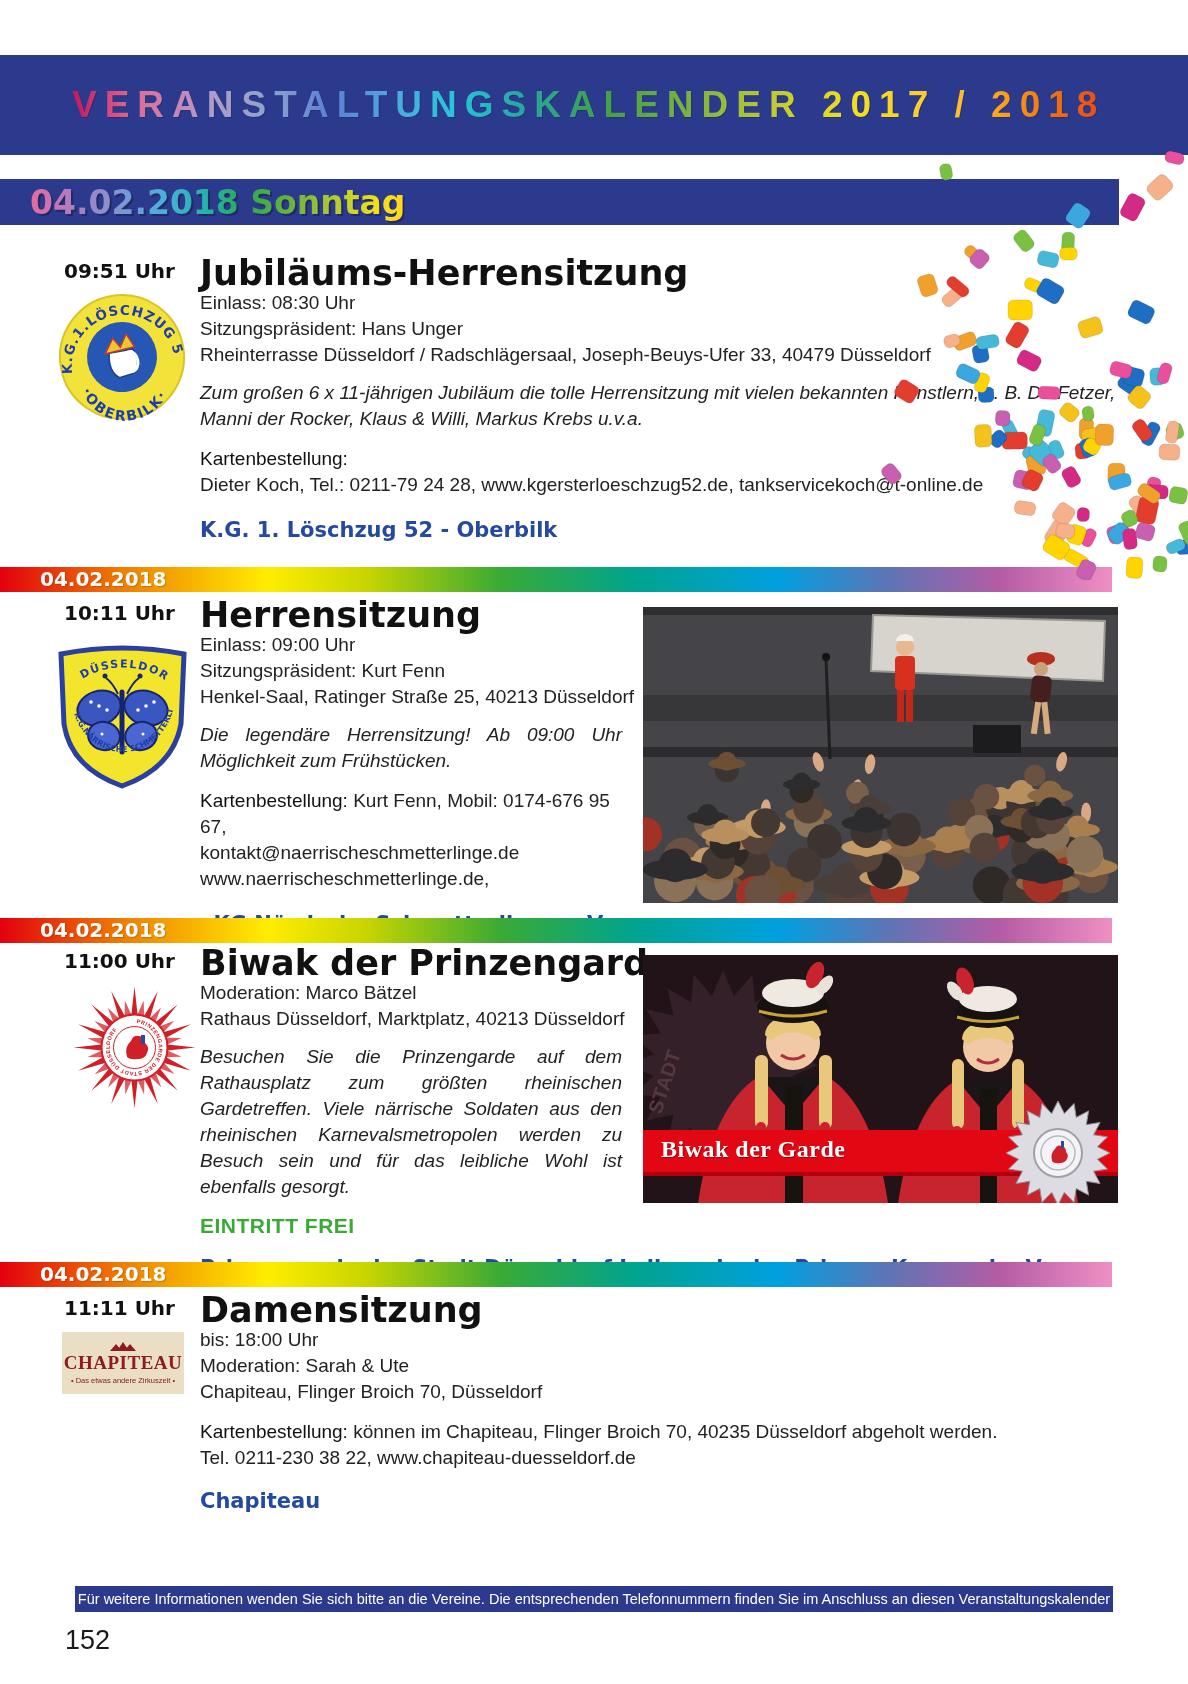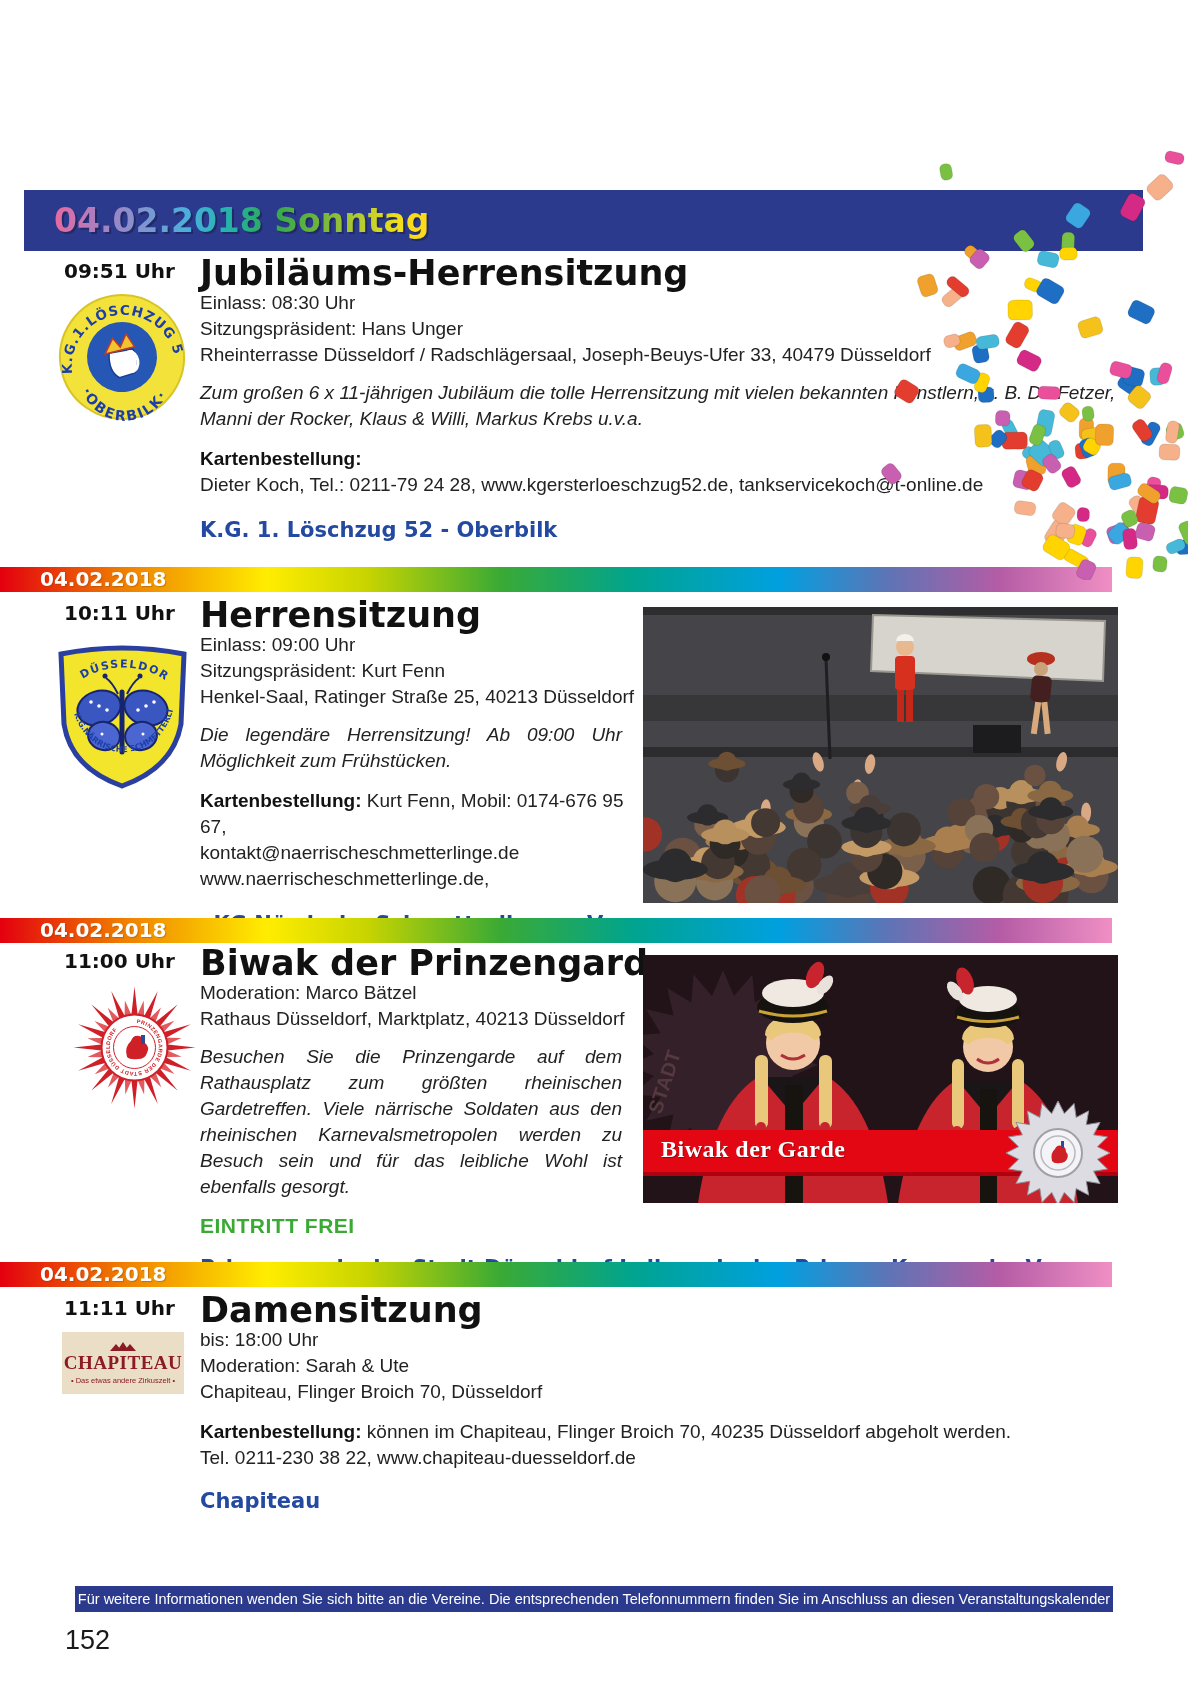--- a/index.html
+++ b/index.html
@@ -85,6 +85,9 @@
 
 <div id="page">
 
+  <div id="header-bar" class="navy-bar">
+    <div id="header-title">VERANSTALTUNGSKALENDER 2017 / 2018</div>
+  </div>
 
   <div id="day-banner" class="navy-bar">
     <div class="txt"><span>04.02.2018</span>&nbsp;<span>Sonntag</span></div>

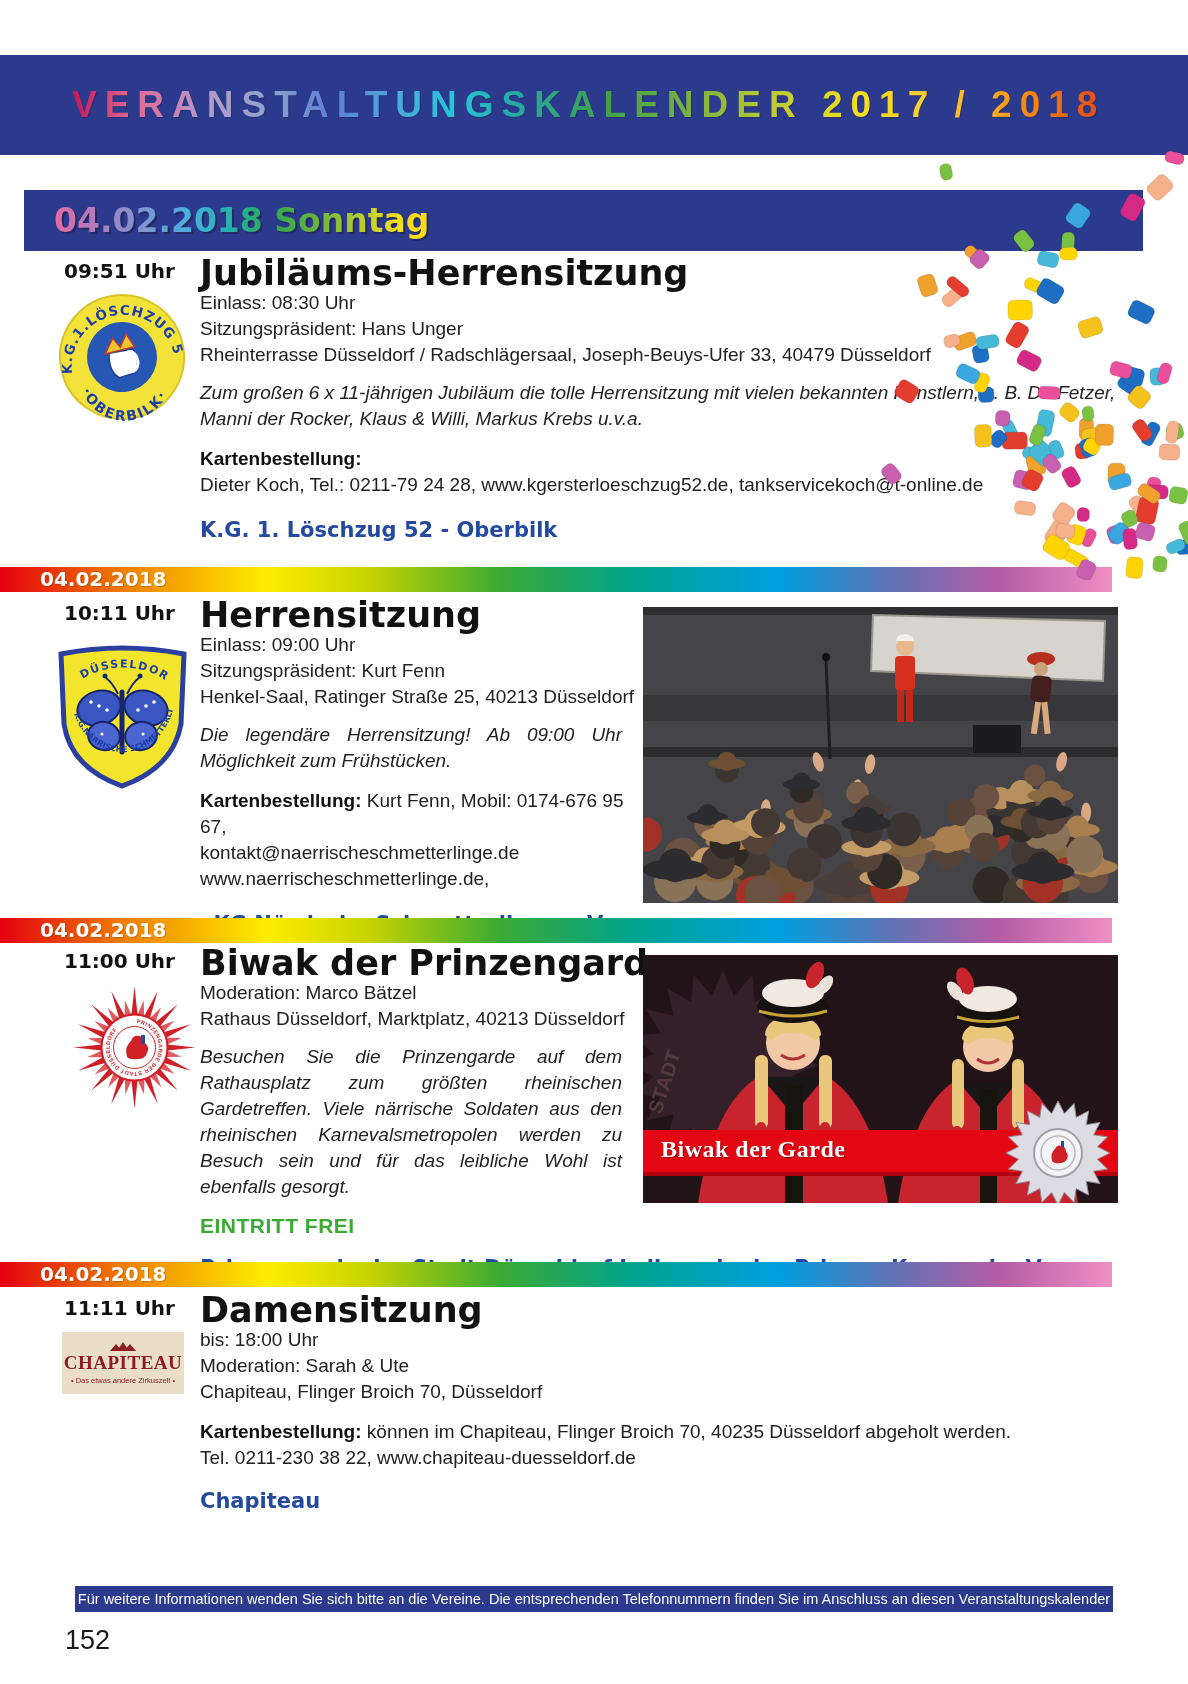--- a/index.html
+++ b/index.html
@@ -18,7 +18,7 @@
       filter:drop-shadow(1px 1px 0 rgba(30,30,70,.35));}
 
   
-  #day-banner{left:0;top:190px;width:1119px;height:61px;display:flex;align-items:center;margin-left:24px;}
+  #day-banner{left:0;top:179px;width:1119px;height:46px;display:flex;align-items:center;}
   #day-banner .txt{margin-left:30px;font-family:"DejaVu Sans",sans-serif;font-weight:bold;
       font-size:33px;white-space:nowrap;
       background:linear-gradient(90deg,#e86aa0 0%,#a97fc0 12%,#7f95d2 24%,#49b0dd 36%,#23b3a8 47%,

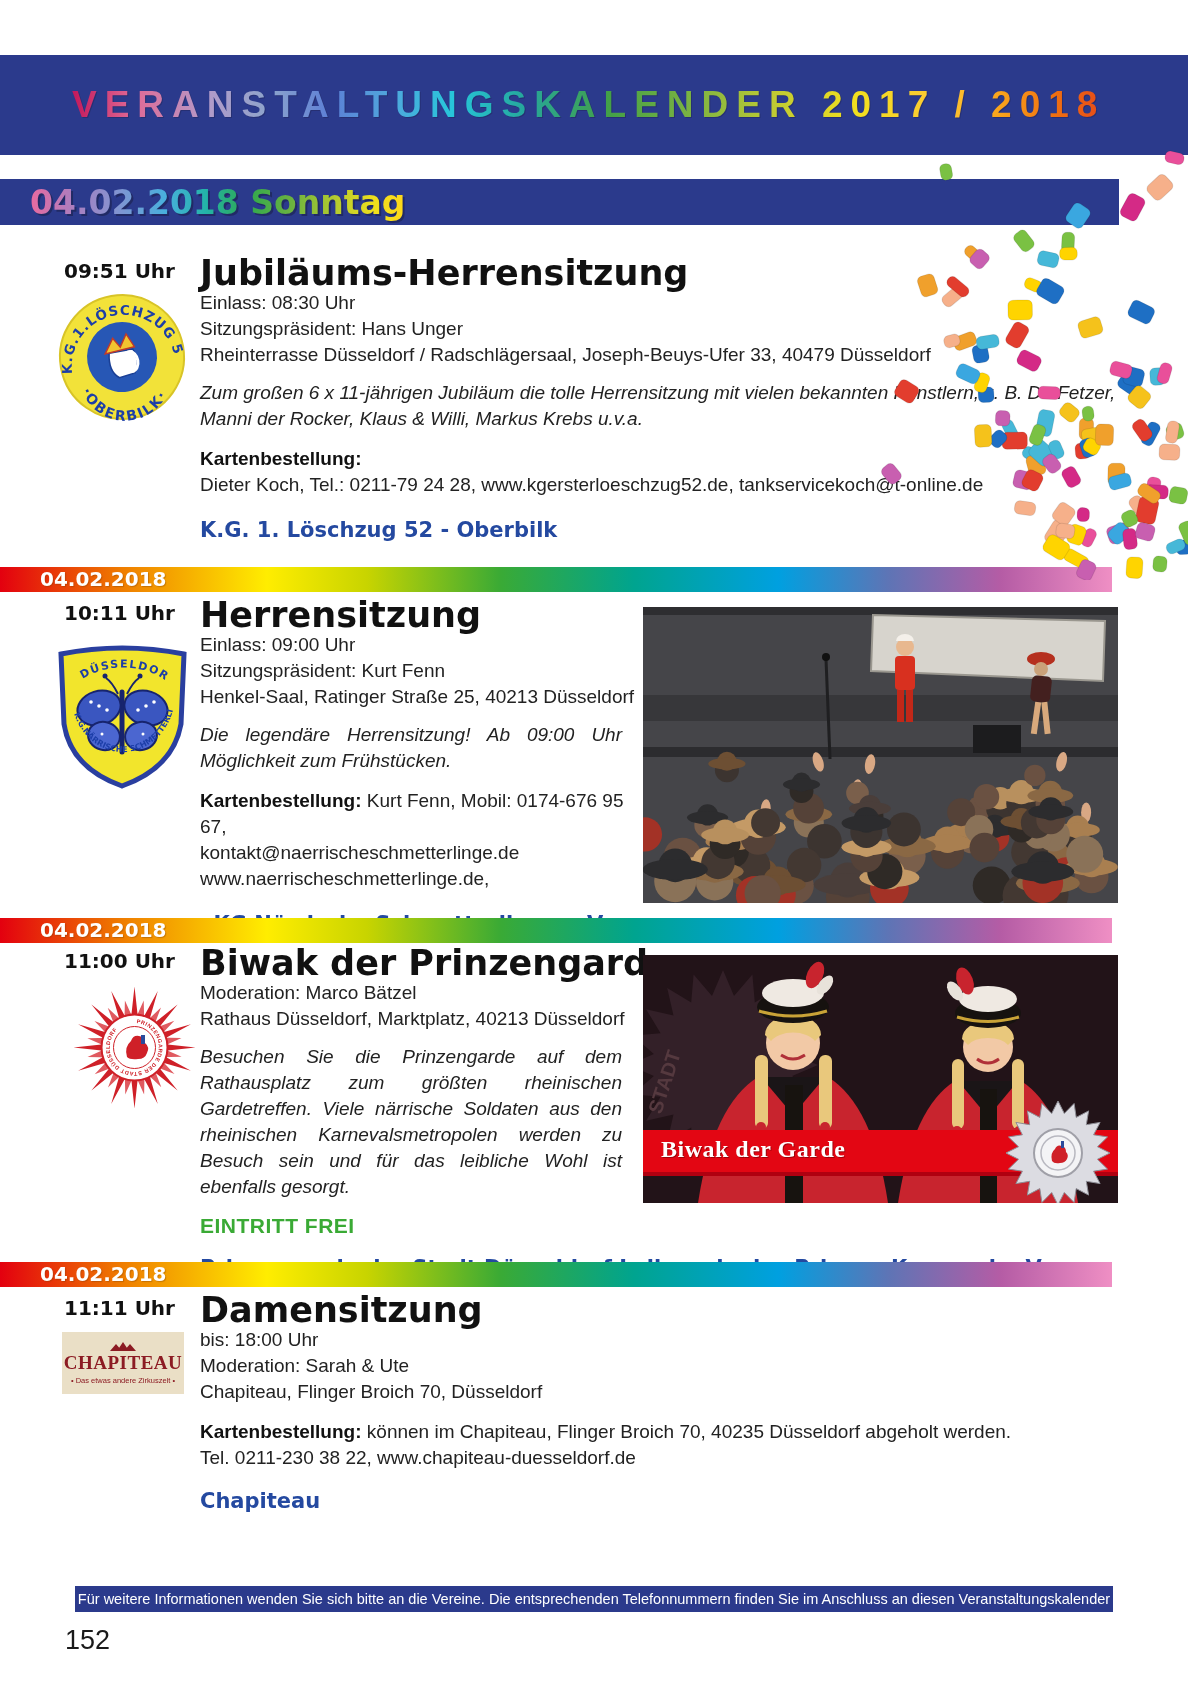--- a/index.html
+++ b/index.html
@@ -45,7 +45,7 @@
   .narrow{width:422px;text-align:justify;}
   .wide-justify{text-align:justify;}
   .tickets{margin-top:14px;font-size:19px;line-height:26px;color:#222;}
-  .tickets b{font-weight:bold;color:#111;}
+  .tickets b{font-weight:normal;color:#111;}
   .tickets p{margin:0;}
   .club{margin-top:20px;font-family:"DejaVu Sans",sans-serif;font-weight:bold;font-size:21px;
       color:#2449a0;}

